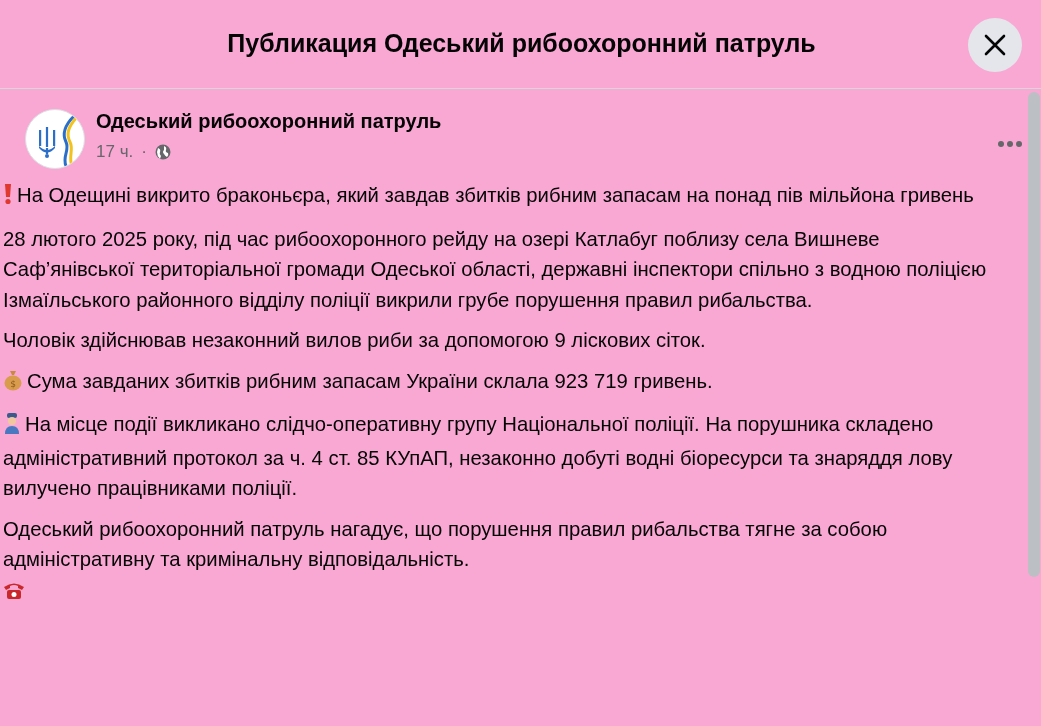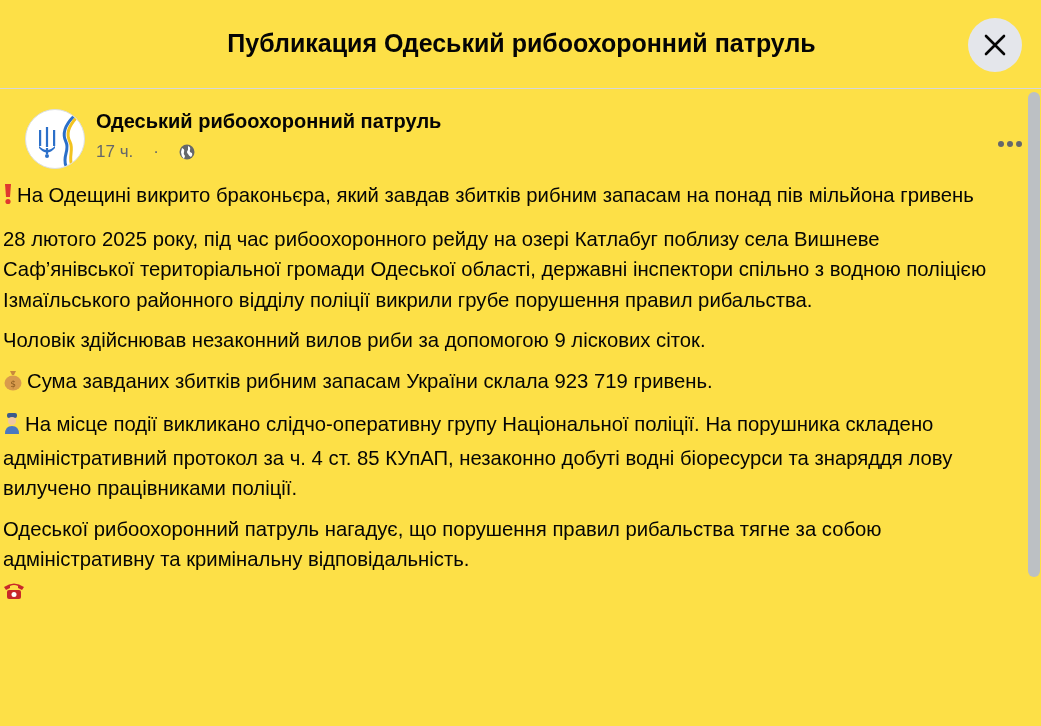--- a/index.html
+++ b/index.html
@@ -9,7 +9,7 @@
       font-family: "Liberation Sans", "DejaVu Sans", sans-serif;
       color: #050505;
     }
-    .dialog { position: relative; width: 1041px; height: 726px; background: #fde047; }
+    .dialog { position: relative; width: 1041px; height: 726px; background: #f9a8d4; }
     .header {
       position: absolute; left: 0; top: 0; width: 1041px; height: 89px;
       border-bottom: 1px solid #d5d7db;

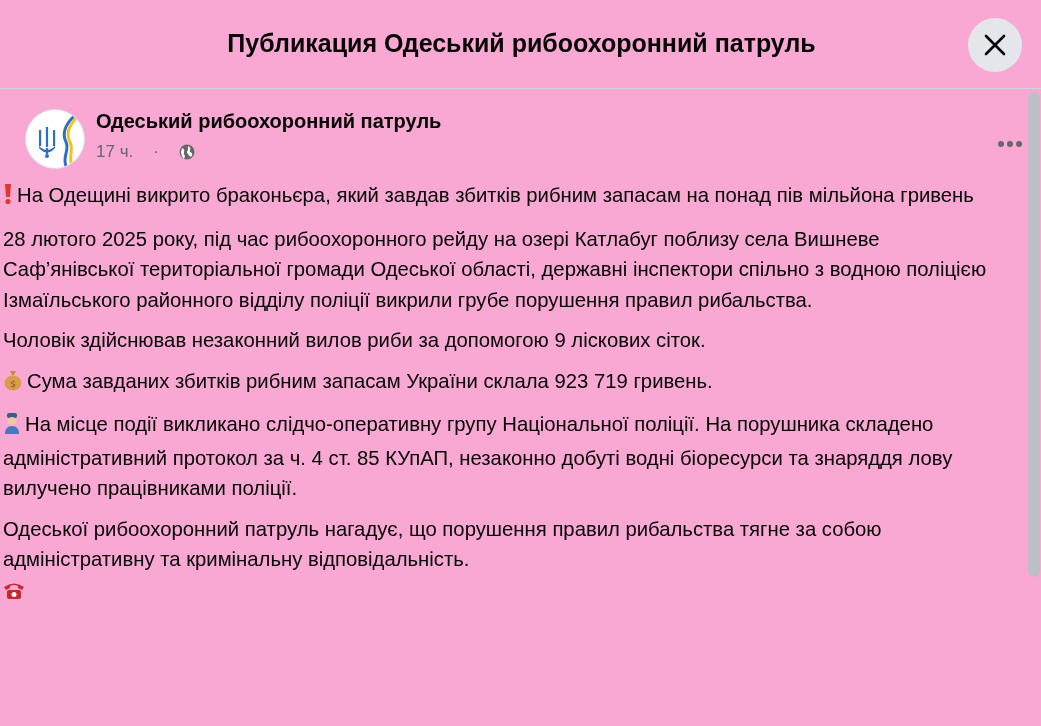--- a/index.html
+++ b/index.html
@@ -46,7 +46,7 @@
     }
     .meta {
       position: absolute; left: 71px; top: 33px;
-      display: flex; align-items: center; gap: 20px;
+      display: flex; align-items: center; gap: 8px;
       font-size: 17px; color: #65676b;
     }
     .more-btn {

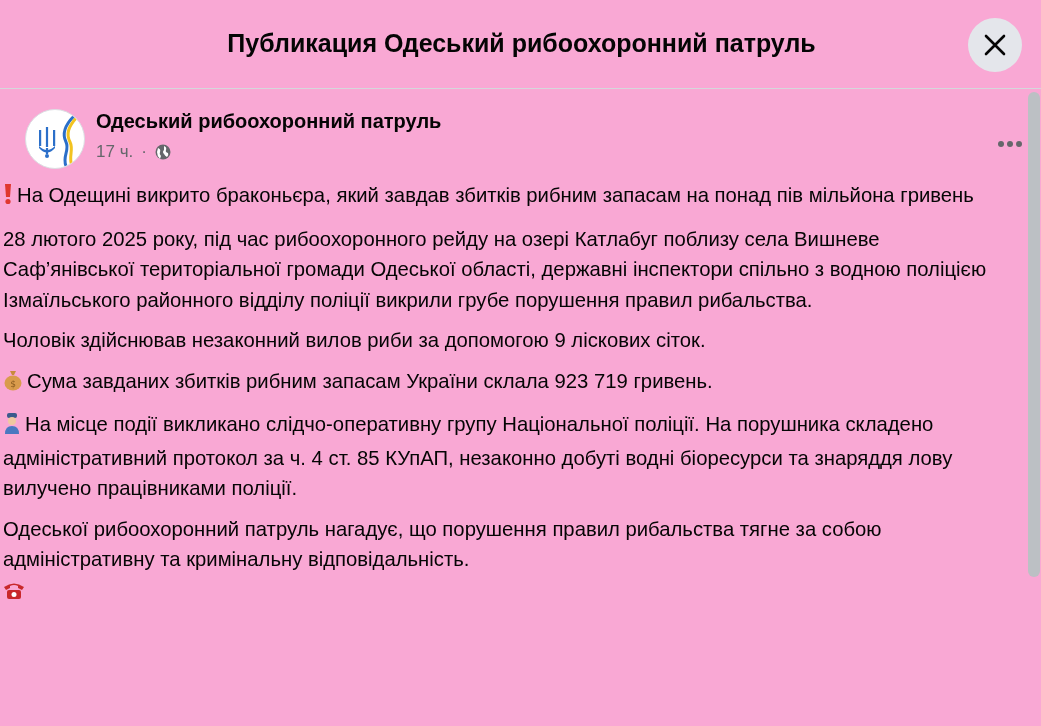--- a/index.html
+++ b/index.html
@@ -143,7 +143,7 @@
         </span><span>На місце події викликано слідчо-оперативну групу Національної поліції. На порушника складено адміністративний протокол за ч. 4 ст. 85 КУпАП, незаконно добуті водні біоресурси та знаряддя лову вилучено працівниками поліції.</span>
       </p>
       <p>
-        <span>Одеської рибоохоронний патруль нагадує, що порушення правил рибальства тягне за собою адміністративну та кримінальну відповідальність.</span><br>
+        <span>Одеський рибоохоронний патруль нагадує, що порушення правил рибальства тягне за собою адміністративну та кримінальну відповідальність.</span><br>
         <span class="emoji">
           <svg width="22" height="20" viewBox="0 0 22 20">
               <path d="M1 7 Q11 0 21 7 L19 10 L15 8 L15 6 Q11 4 7 6 L7 8 L3 10 Z" fill="#c8282a"></path>

